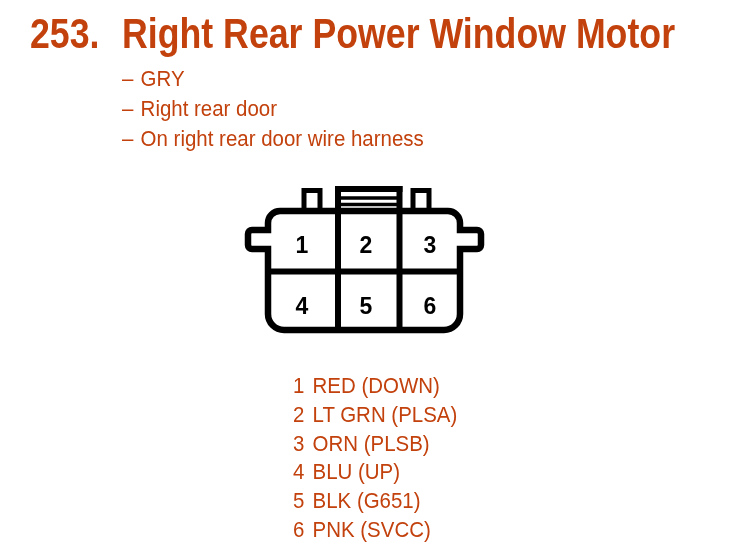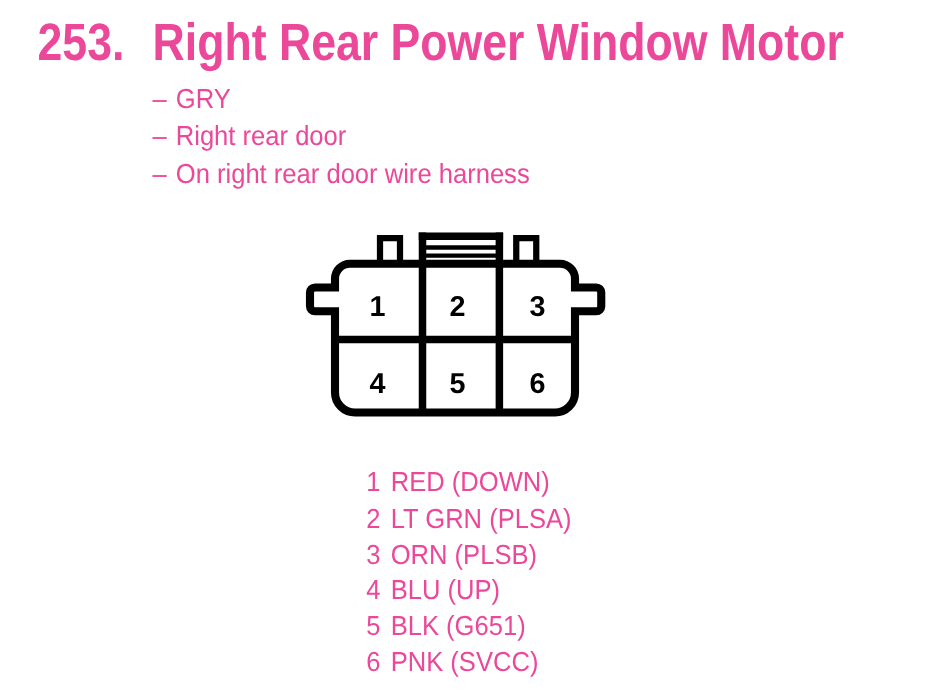--- a/index.html
+++ b/index.html
@@ -12,7 +12,7 @@
     width: 752px;
     height: 556px;
     background: #ffffff;
-    color: #ec4899;
+    color: #c2410c;
     font-family: "Liberation Sans", sans-serif;
     overflow: hidden;
   }

